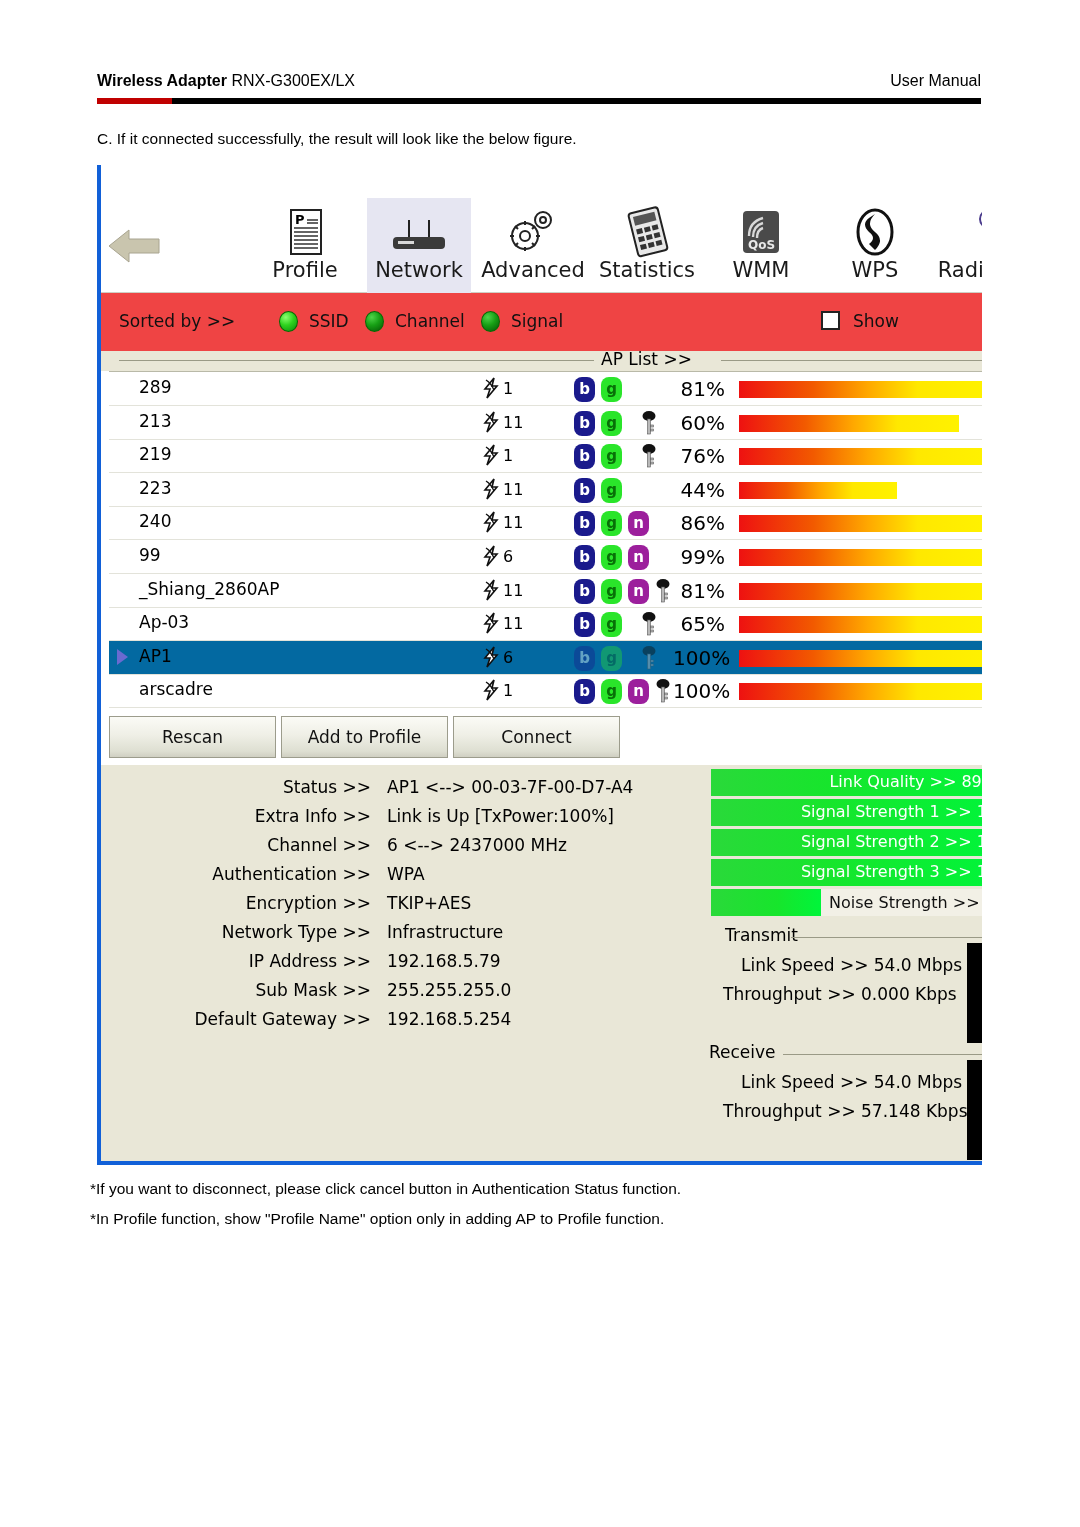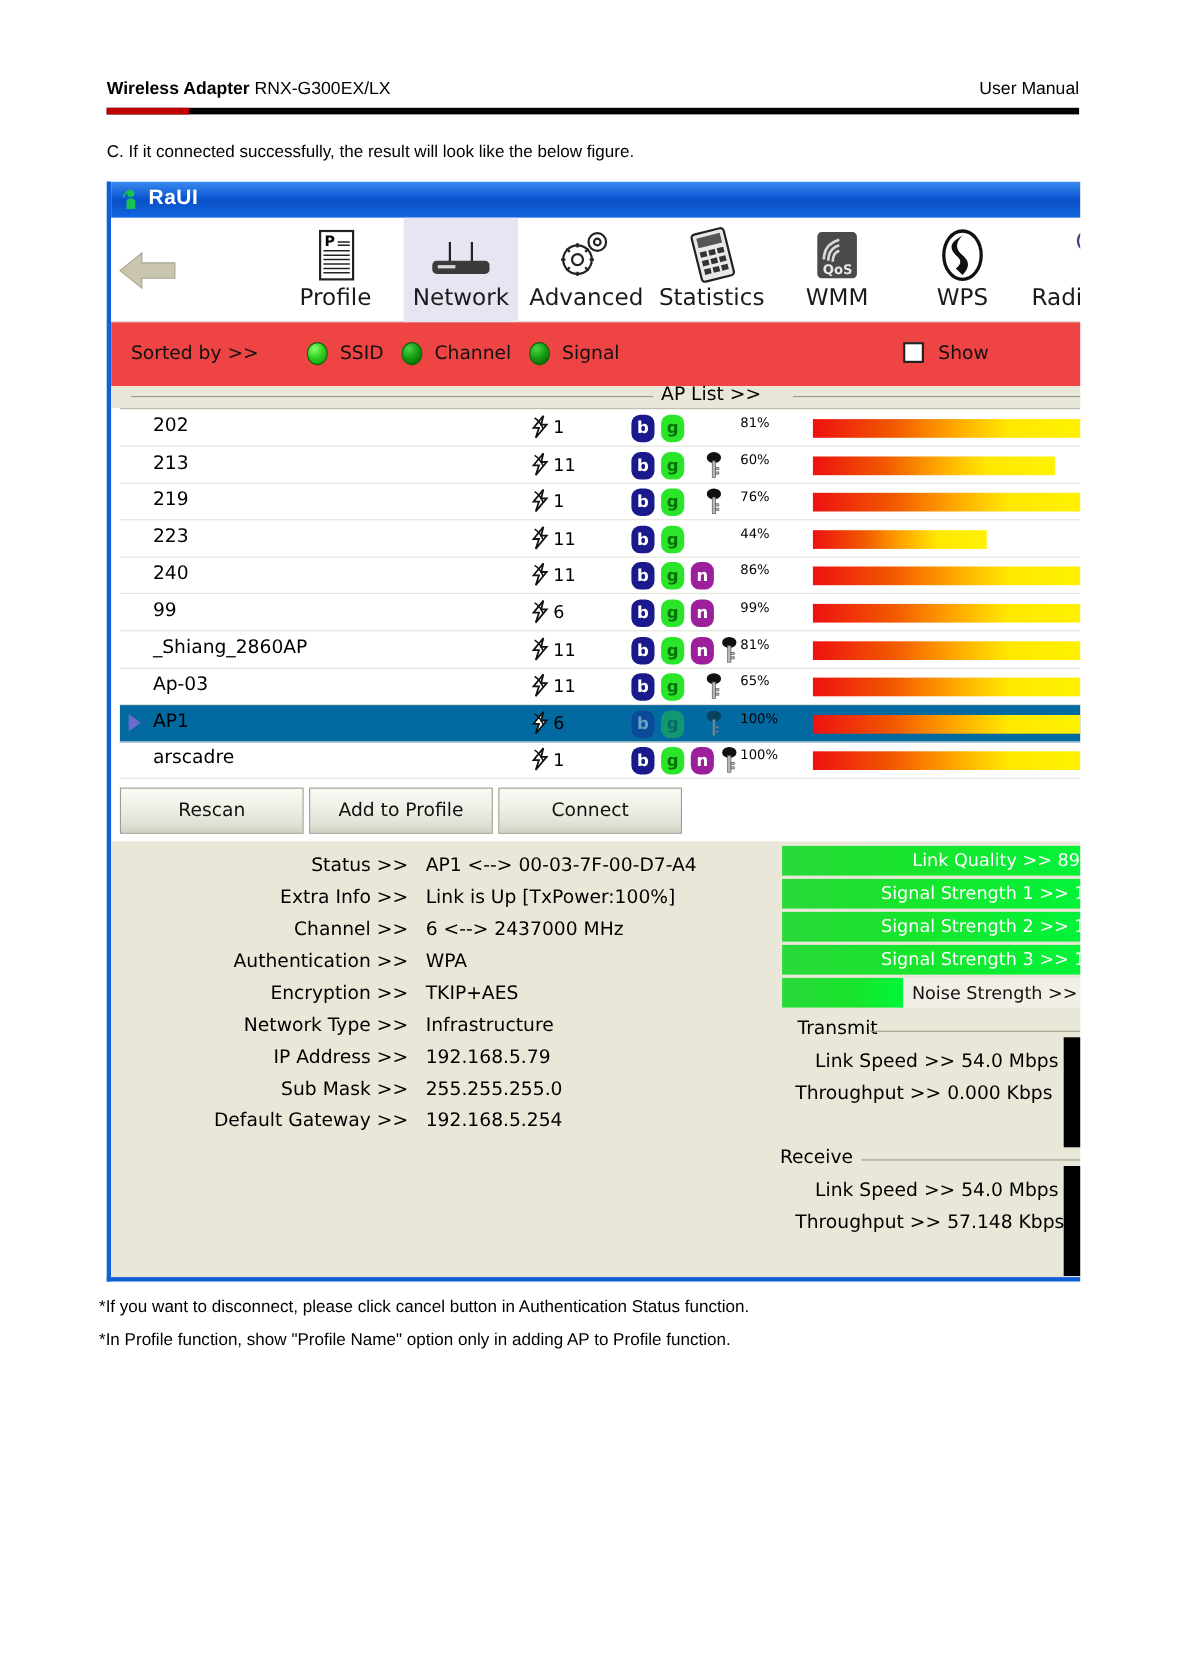--- a/index.html
+++ b/index.html
@@ -218,16 +218,6 @@
 
   <div class="raui-window">
 
-    <div class="titlebar">
-      <div class="tb-icon">
-        <svg width="20" height="20" viewBox="0 0 20 20">
-          <circle cx="10" cy="5" r="3.2" fill="#19c24f"></circle>
-          <path d="M6 19 L6 11 Q10 7.5 14 11 L14 19 Z" fill="#19c24f"></path>
-          <path d="M3 8 Q6 2 10 2" stroke="#19c24f" stroke-width="1.6" fill="none"></path>
-        </svg>
-      </div>
-      <div class="tb-title">RaUI</div>
-    </div>
 
     <div class="toolbar">
 

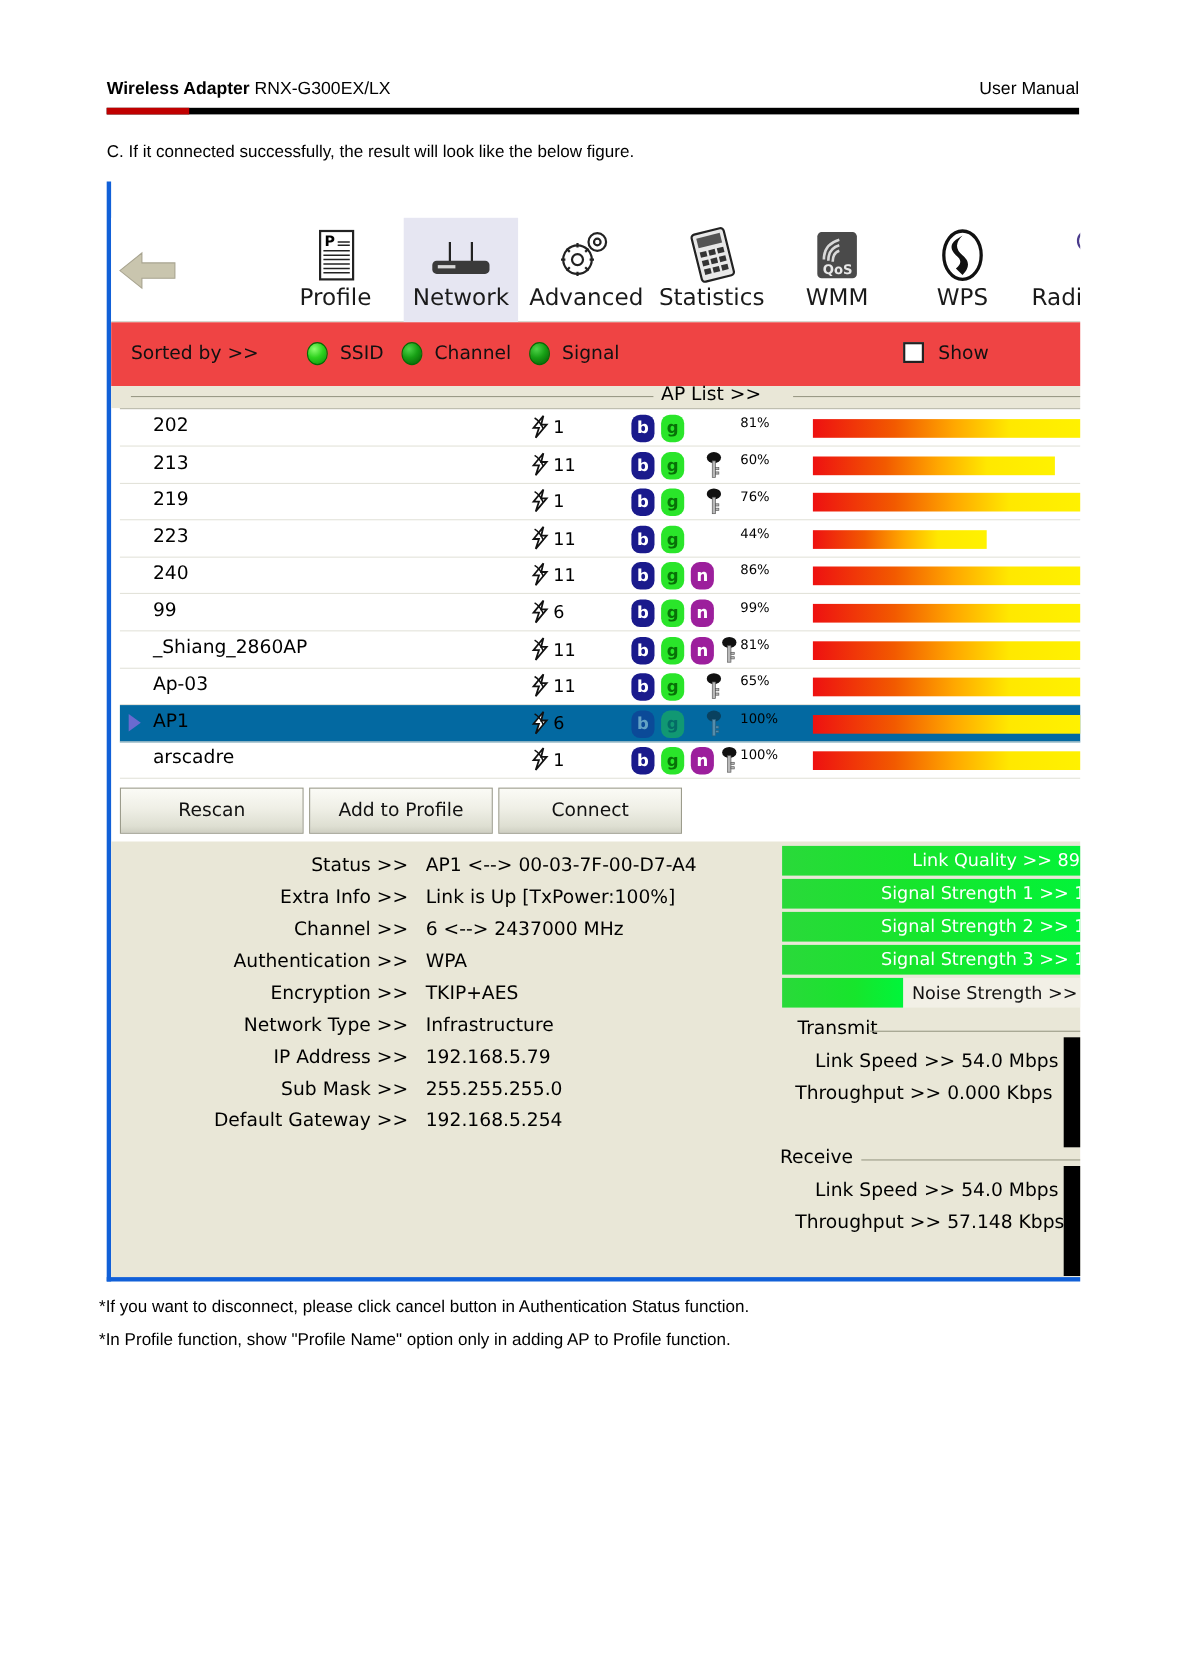--- a/index.html
+++ b/index.html
@@ -367,7 +367,7 @@
 
     <div class="aplist" id="ap-list">
         <div class="ap-row" style="top: 0px;">
-          <div class="ssid">202</div>
+          <div class="ssid">289</div>
           <div class="chan-wrap">
             <div class="chan-ico"><svg width="20" height="22" viewBox="0 0 20 22">
                 <path d="M13 1 L4 12 L9 12 L6 21 L16 9 L11 9 Z" fill="#fff" stroke="#111" stroke-width="1.6"></path>

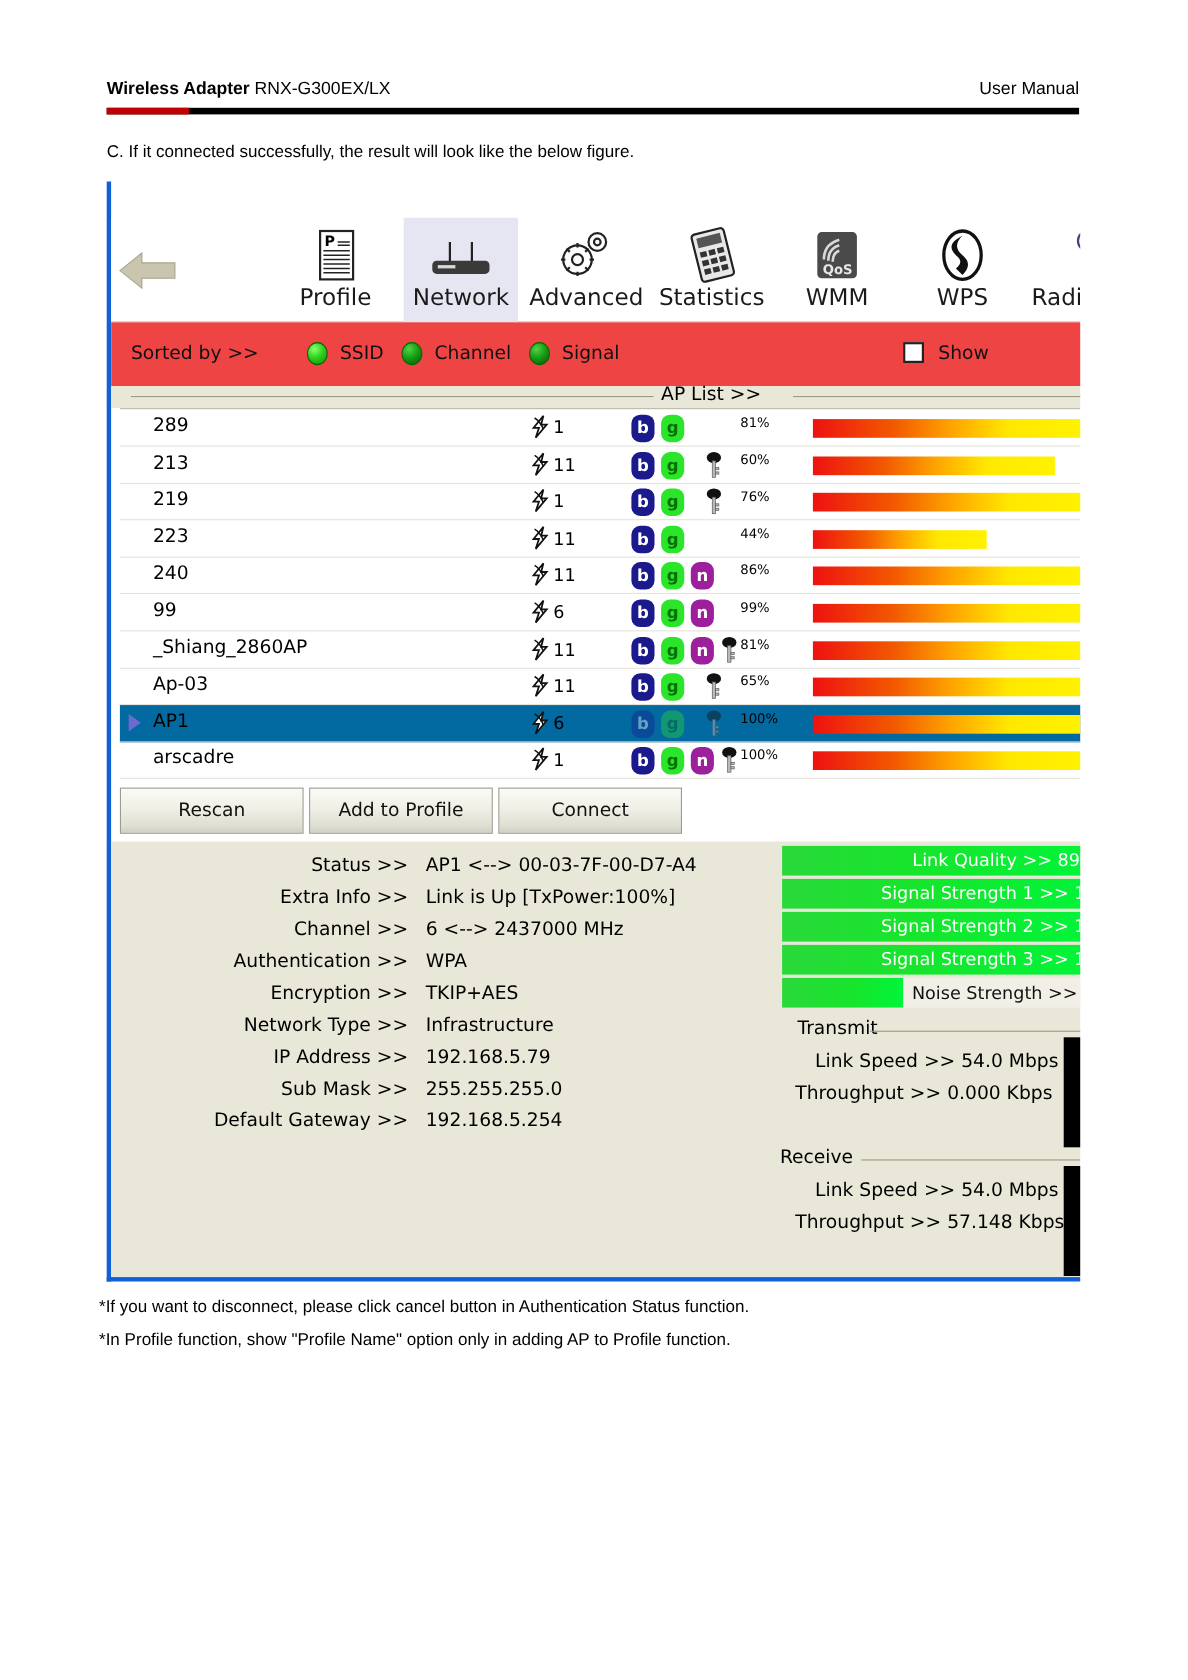--- a/index.html
+++ b/index.html
@@ -136,8 +136,8 @@
   .badge.faded { opacity:.38; }
   .keyico { position:absolute; top:4px; width:16px; height:26px; }
   .ap-row .pct {
-    position:absolute; left:564px; top:5px; width:52px; text-align:left;
-    font-size:12px; font-family:"DejaVu Sans", sans-serif;
+    position:absolute; left:564px; top:5px; width:52px; text-align:right;
+    font-size:20px; font-family:"DejaVu Sans", sans-serif;
   }
   .sigbar {
     position:absolute; left:630px; top:9px; height:17px;

